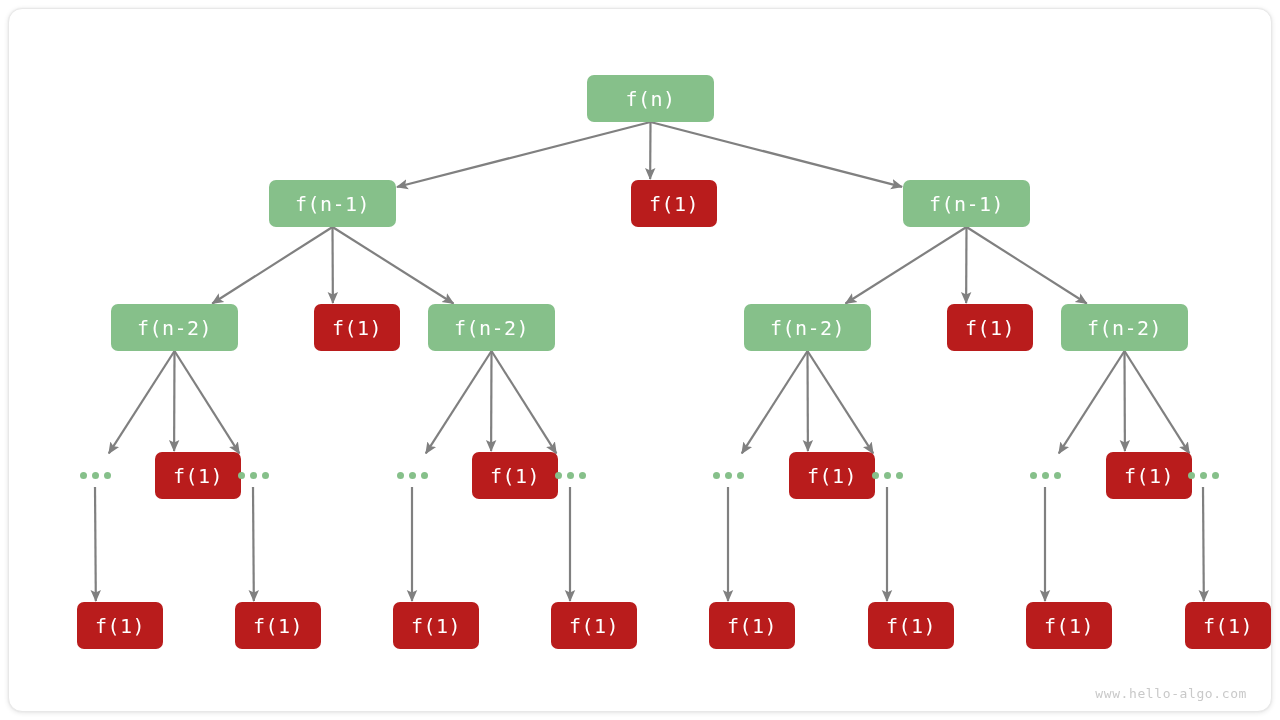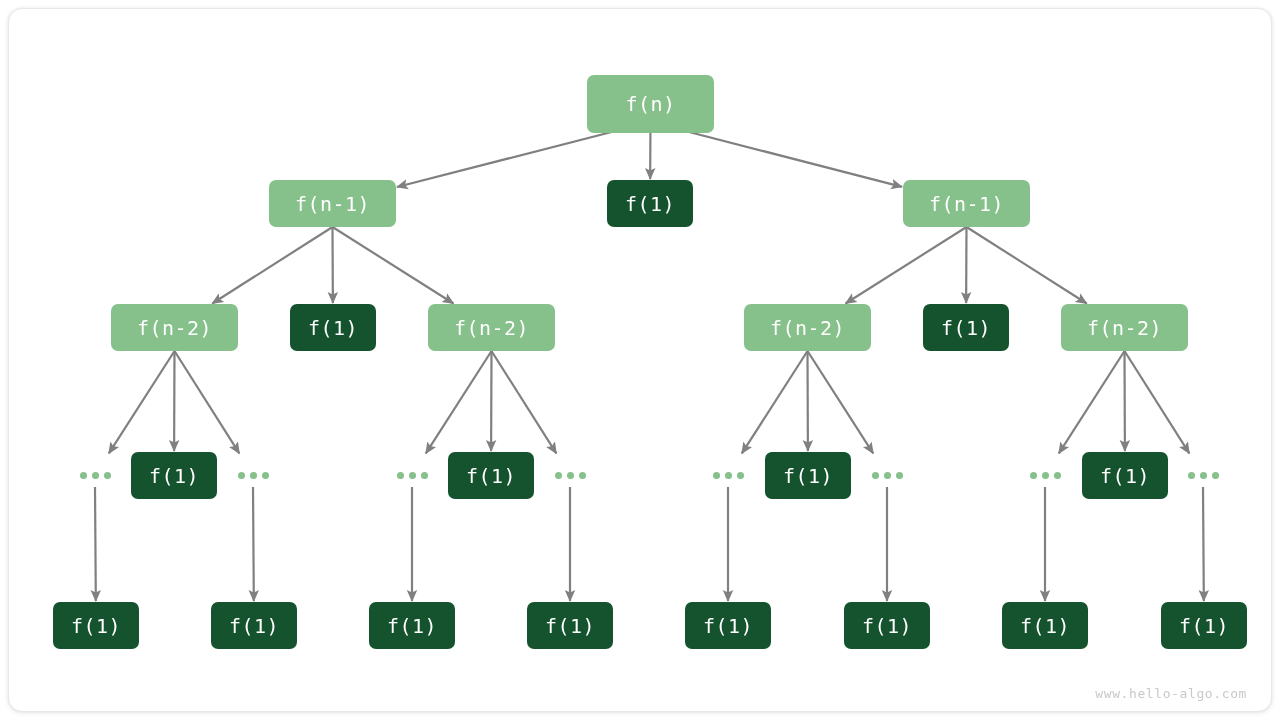--- a/index.html
+++ b/index.html
@@ -124,7 +124,7 @@
       </svg>
 
     <div id="node-layer">
-        <div class="node green" style="left: 578px; top: 66px; width: 127px; height: 58px;">
+        <div class="node green" style="left: 578px; top: 66px; width: 127px; height: 47px;">
           <span>f(n)</span>
         </div>
         <div class="node green" style="left: 260px; top: 171px; width: 127px; height: 47px;">

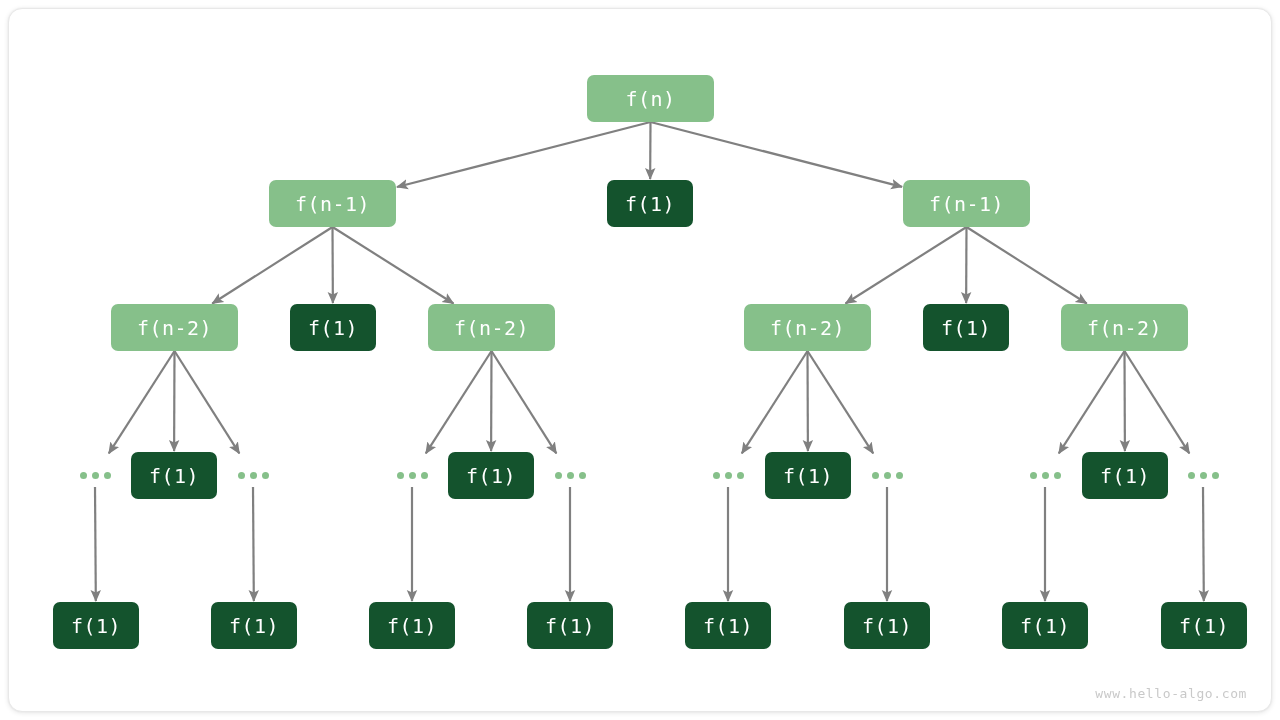--- a/index.html
+++ b/index.html
@@ -52,7 +52,7 @@
     user-select: none;
   }
   .node.green { background: #86c08a; }
-  .node.teal  { background: #14532d; }
+  .node.teal  { background: #b91c1c; margin-left: 24px; }
 
   .ellipsis {
     position: absolute;

